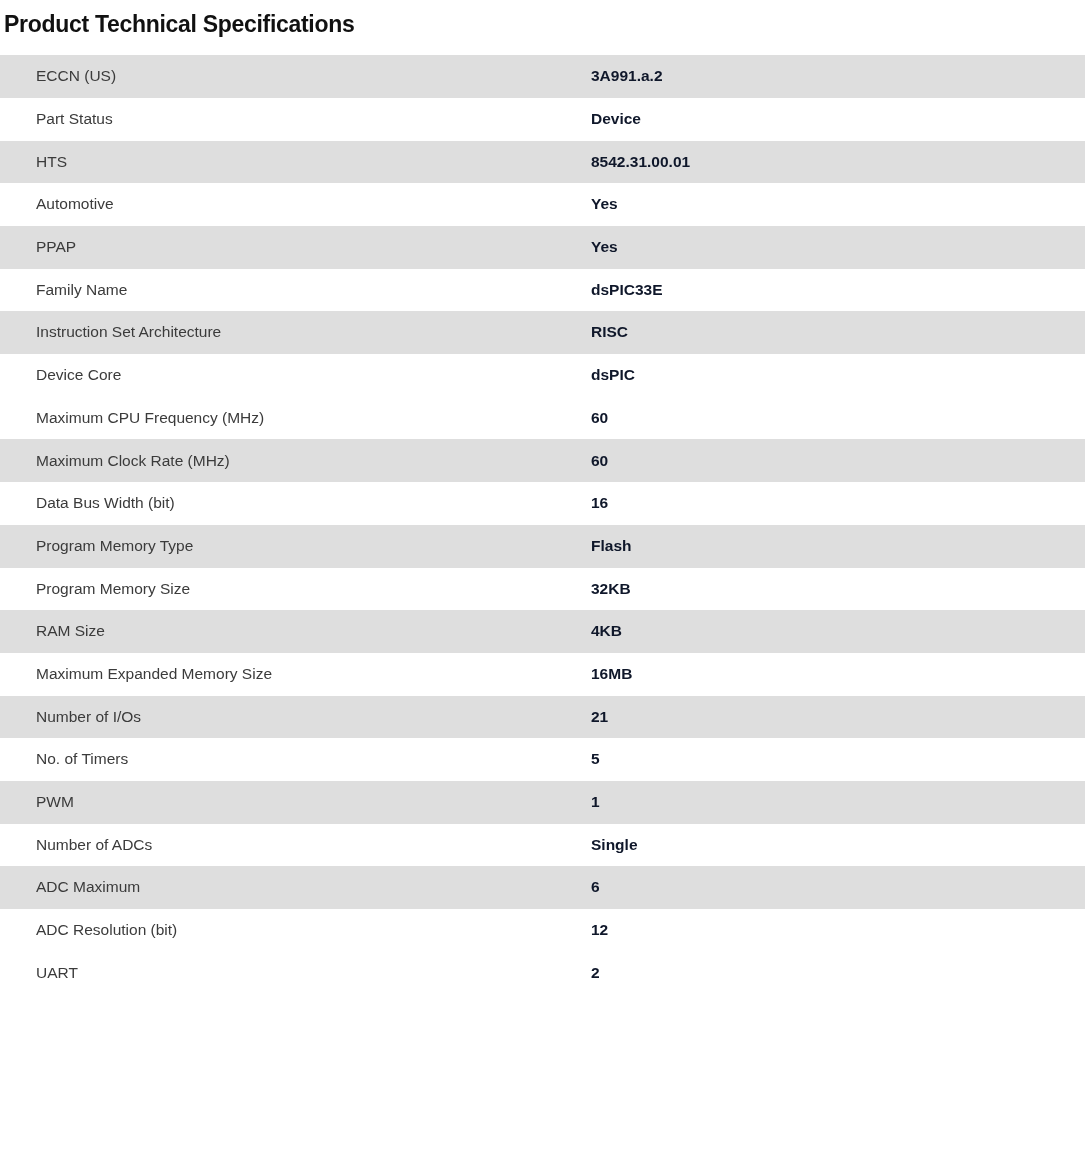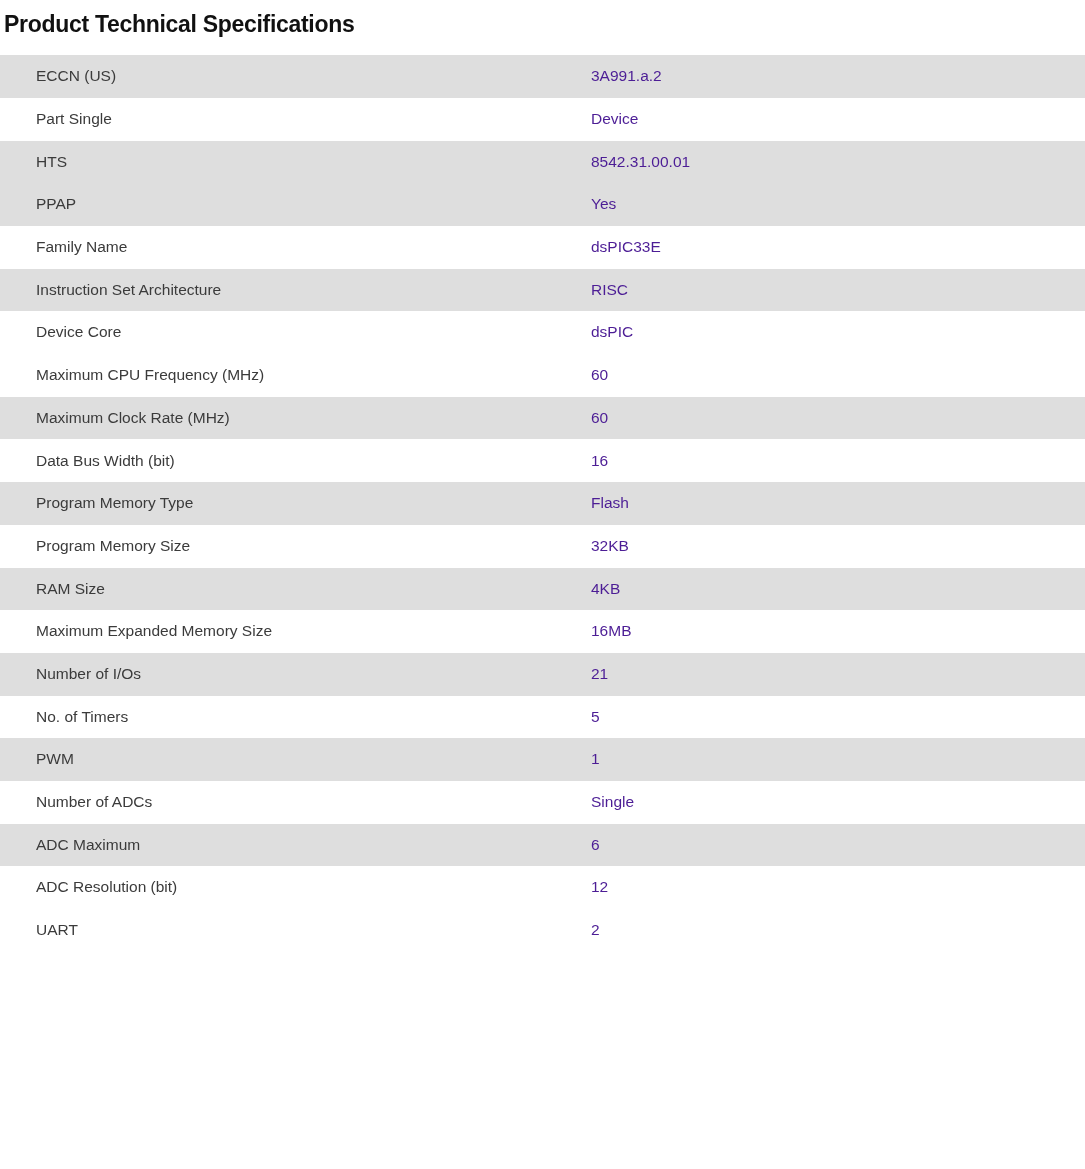--- a/index.html
+++ b/index.html
@@ -53,8 +53,8 @@
     font-weight: normal;
   }
   .spec-table td.value {
-    color: #4c1d95;
-    font-weight: normal;
+    color: #0f172a;
+    font-weight: bold;
     padding-left: 28px;
   }
 </style>

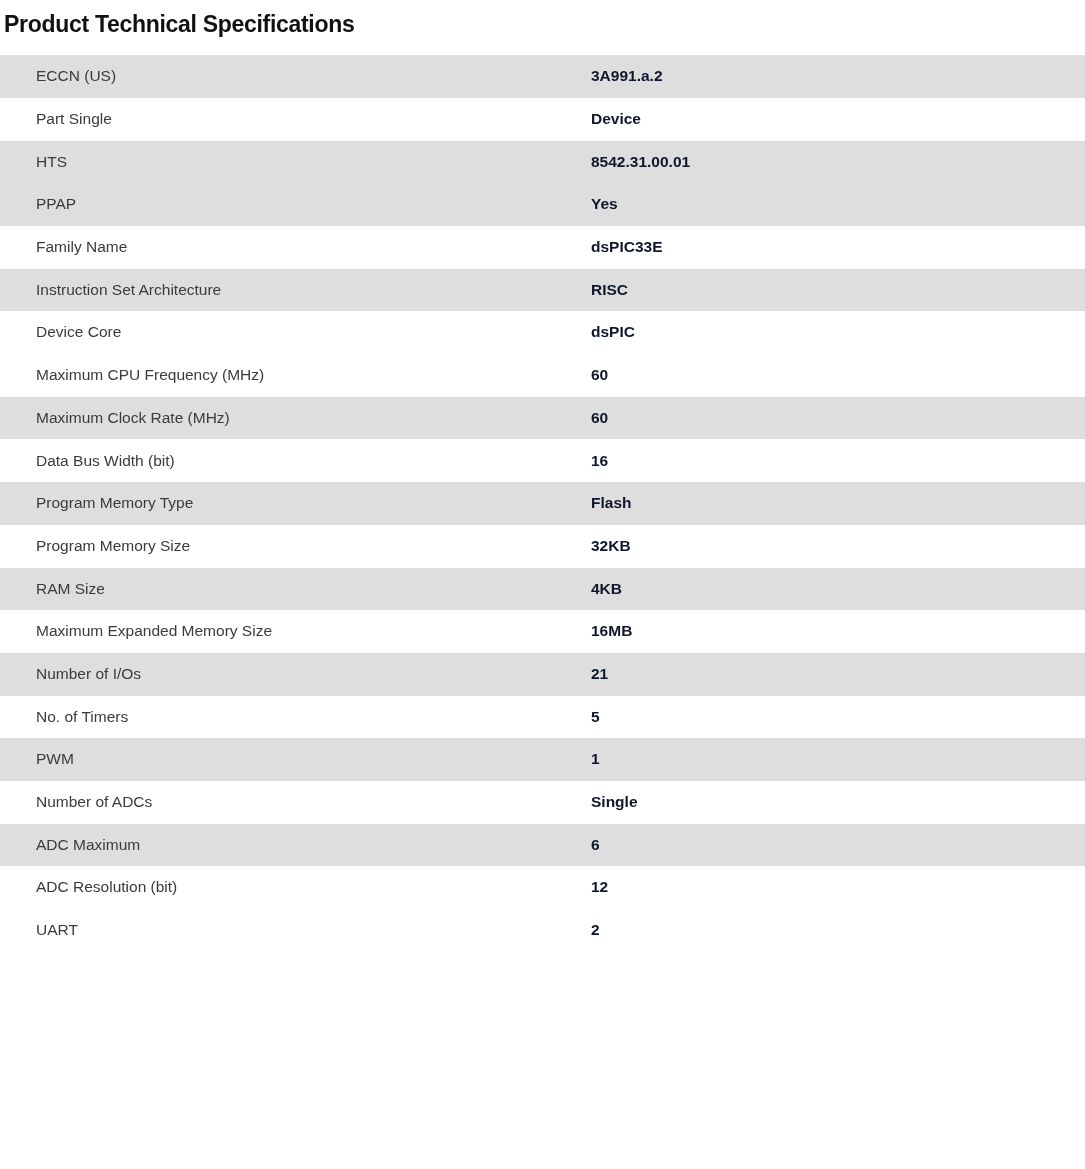--- a/index.html
+++ b/index.html
@@ -70,7 +70,7 @@
           <td class="value">3A991.a.2</td>
         </tr>
         <tr class="even">
-          <td class="label">Part Single</td>
+          <td class="label">Part Status</td>
           <td class="value">Device</td>
         </tr>
         <tr class="odd">

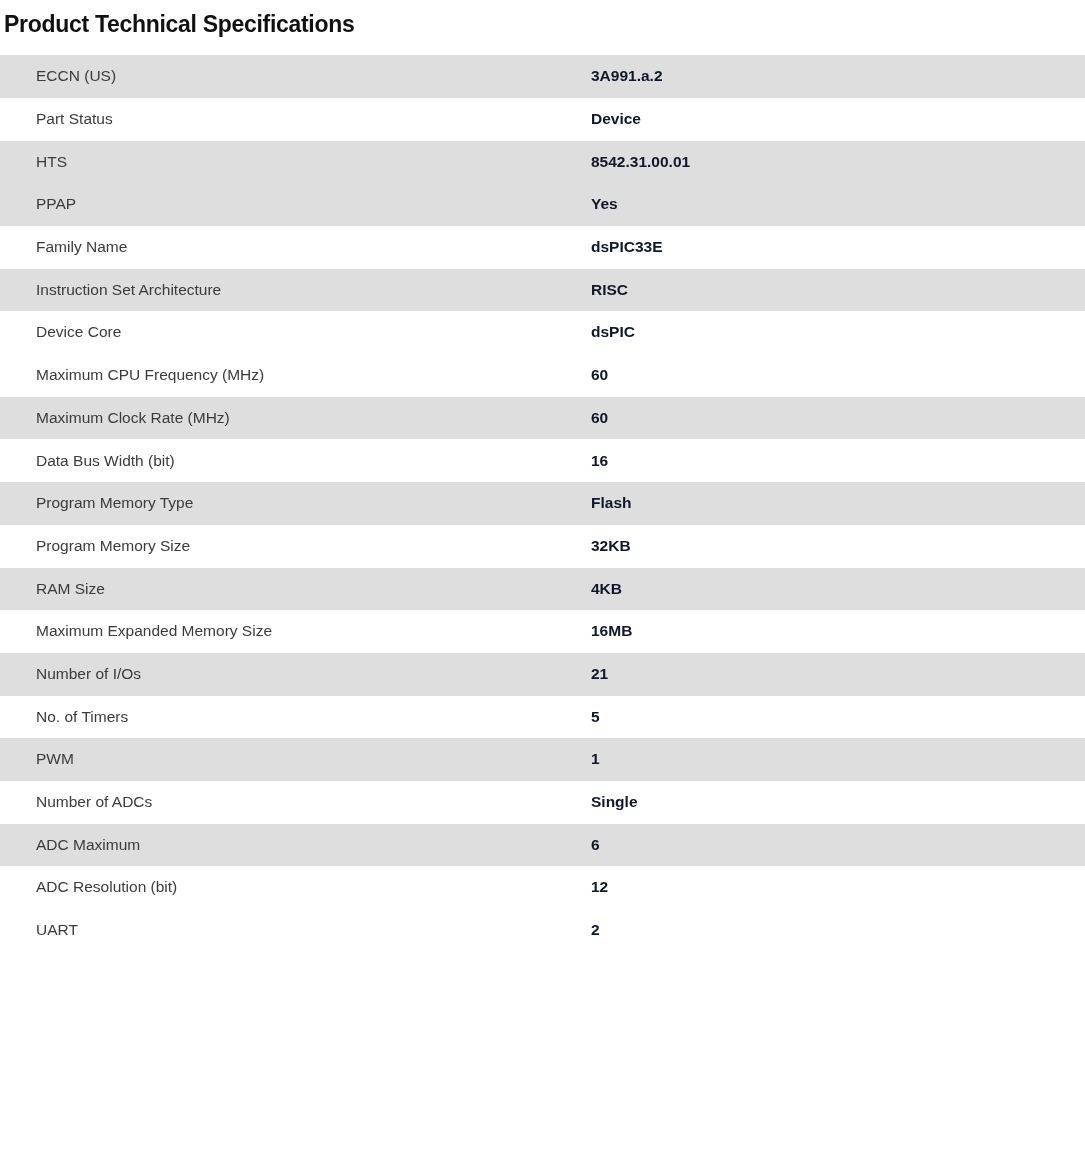--- a/index.html
+++ b/index.html
@@ -77,6 +77,10 @@
           <td class="label">HTS</td>
           <td class="value">8542.31.00.01</td>
         </tr>
+        <tr class="even">
+          <td class="label">Automotive</td>
+          <td class="value">Yes</td>
+        </tr>
         <tr class="odd">
           <td class="label">PPAP</td>
           <td class="value">Yes</td>

